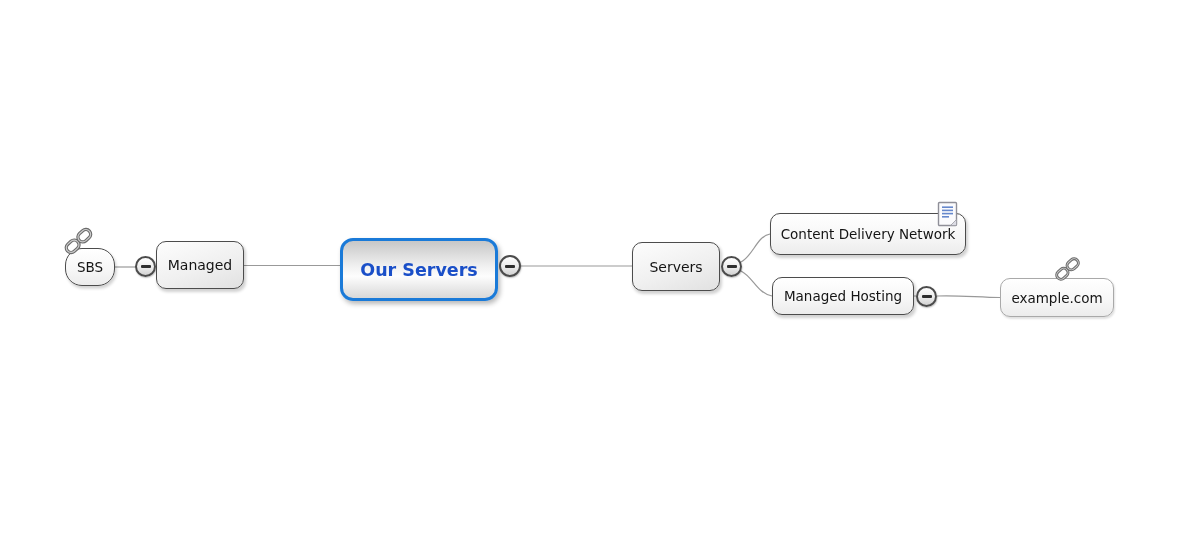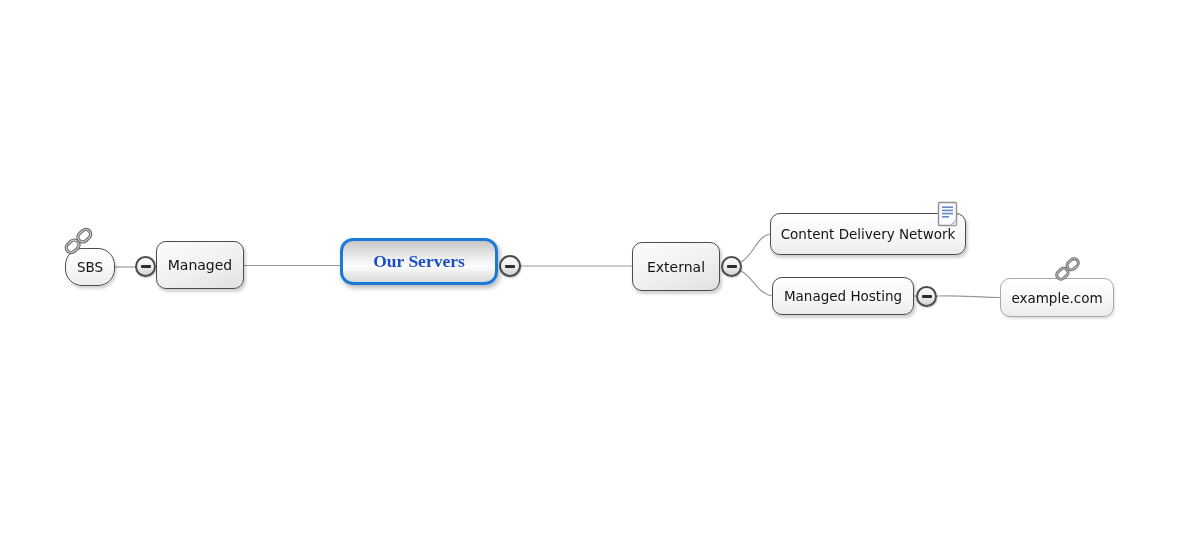--- a/index.html
+++ b/index.html
@@ -78,7 +78,7 @@
     <span>Managed</span>
   </div>
 
-  <div class="node root" style="left:340px;top:238px;width:158px;height:47px;font-family:Liberation Serif, serif;">
+  <div class="node root" style="left:340px;top:238px;width:158px;height:63px;">
     <span>Our Servers</span>
   </div>
 

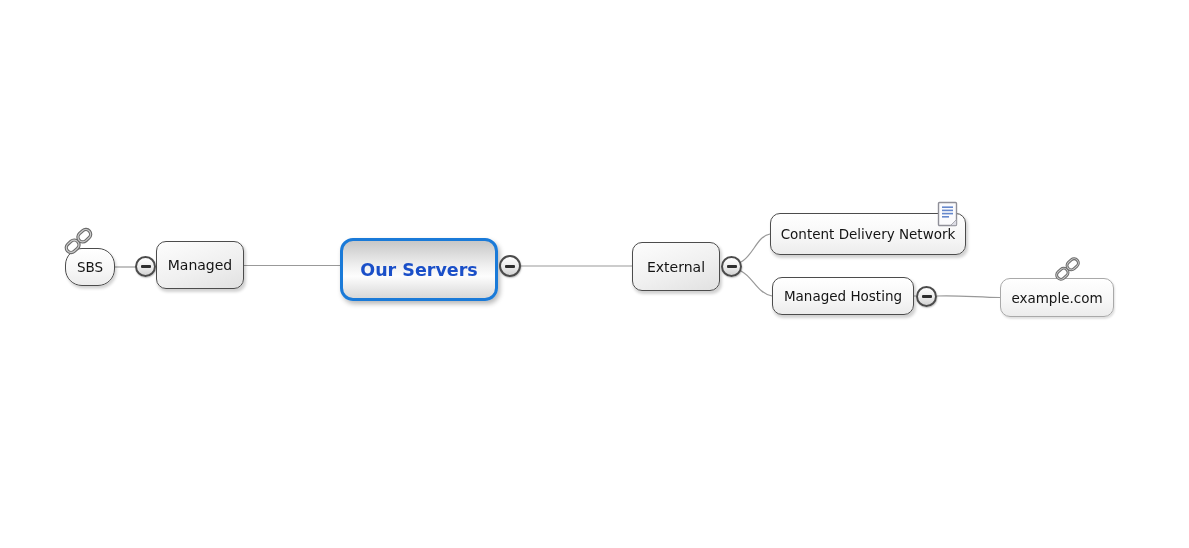--- a/index.html
+++ b/index.html
@@ -83,7 +83,7 @@
   </div>
 
   <div class="node grad" style="left:632px;top:242px;width:88px;height:49px;">
-    <span>External</span>
+    <span>Servers</span>
   </div>
 
   <div class="node" style="left:770px;top:213px;width:196px;height:42px;">

